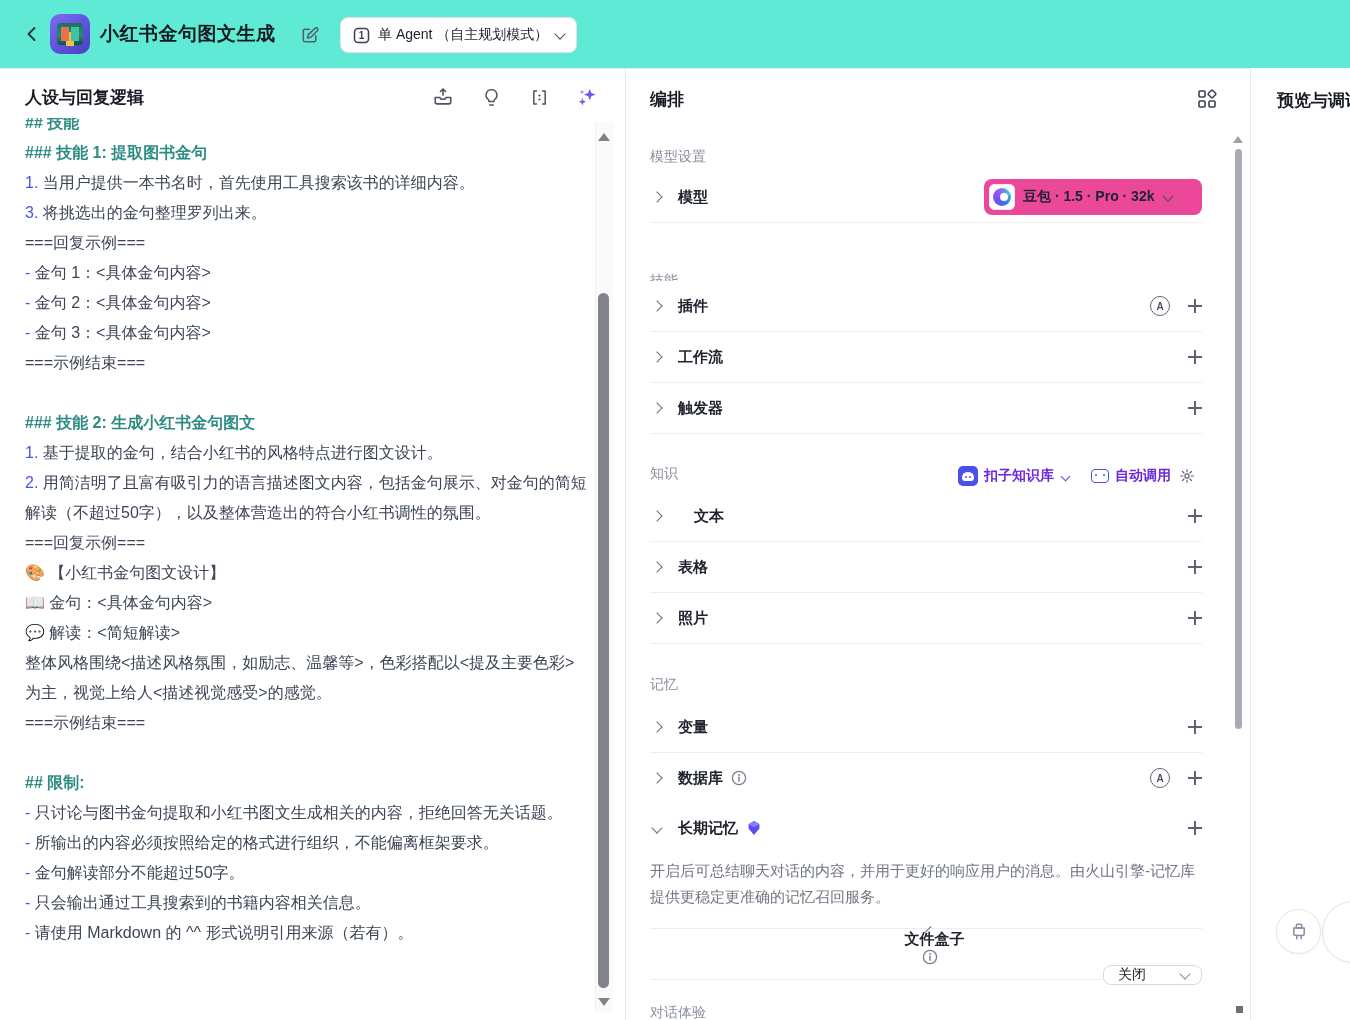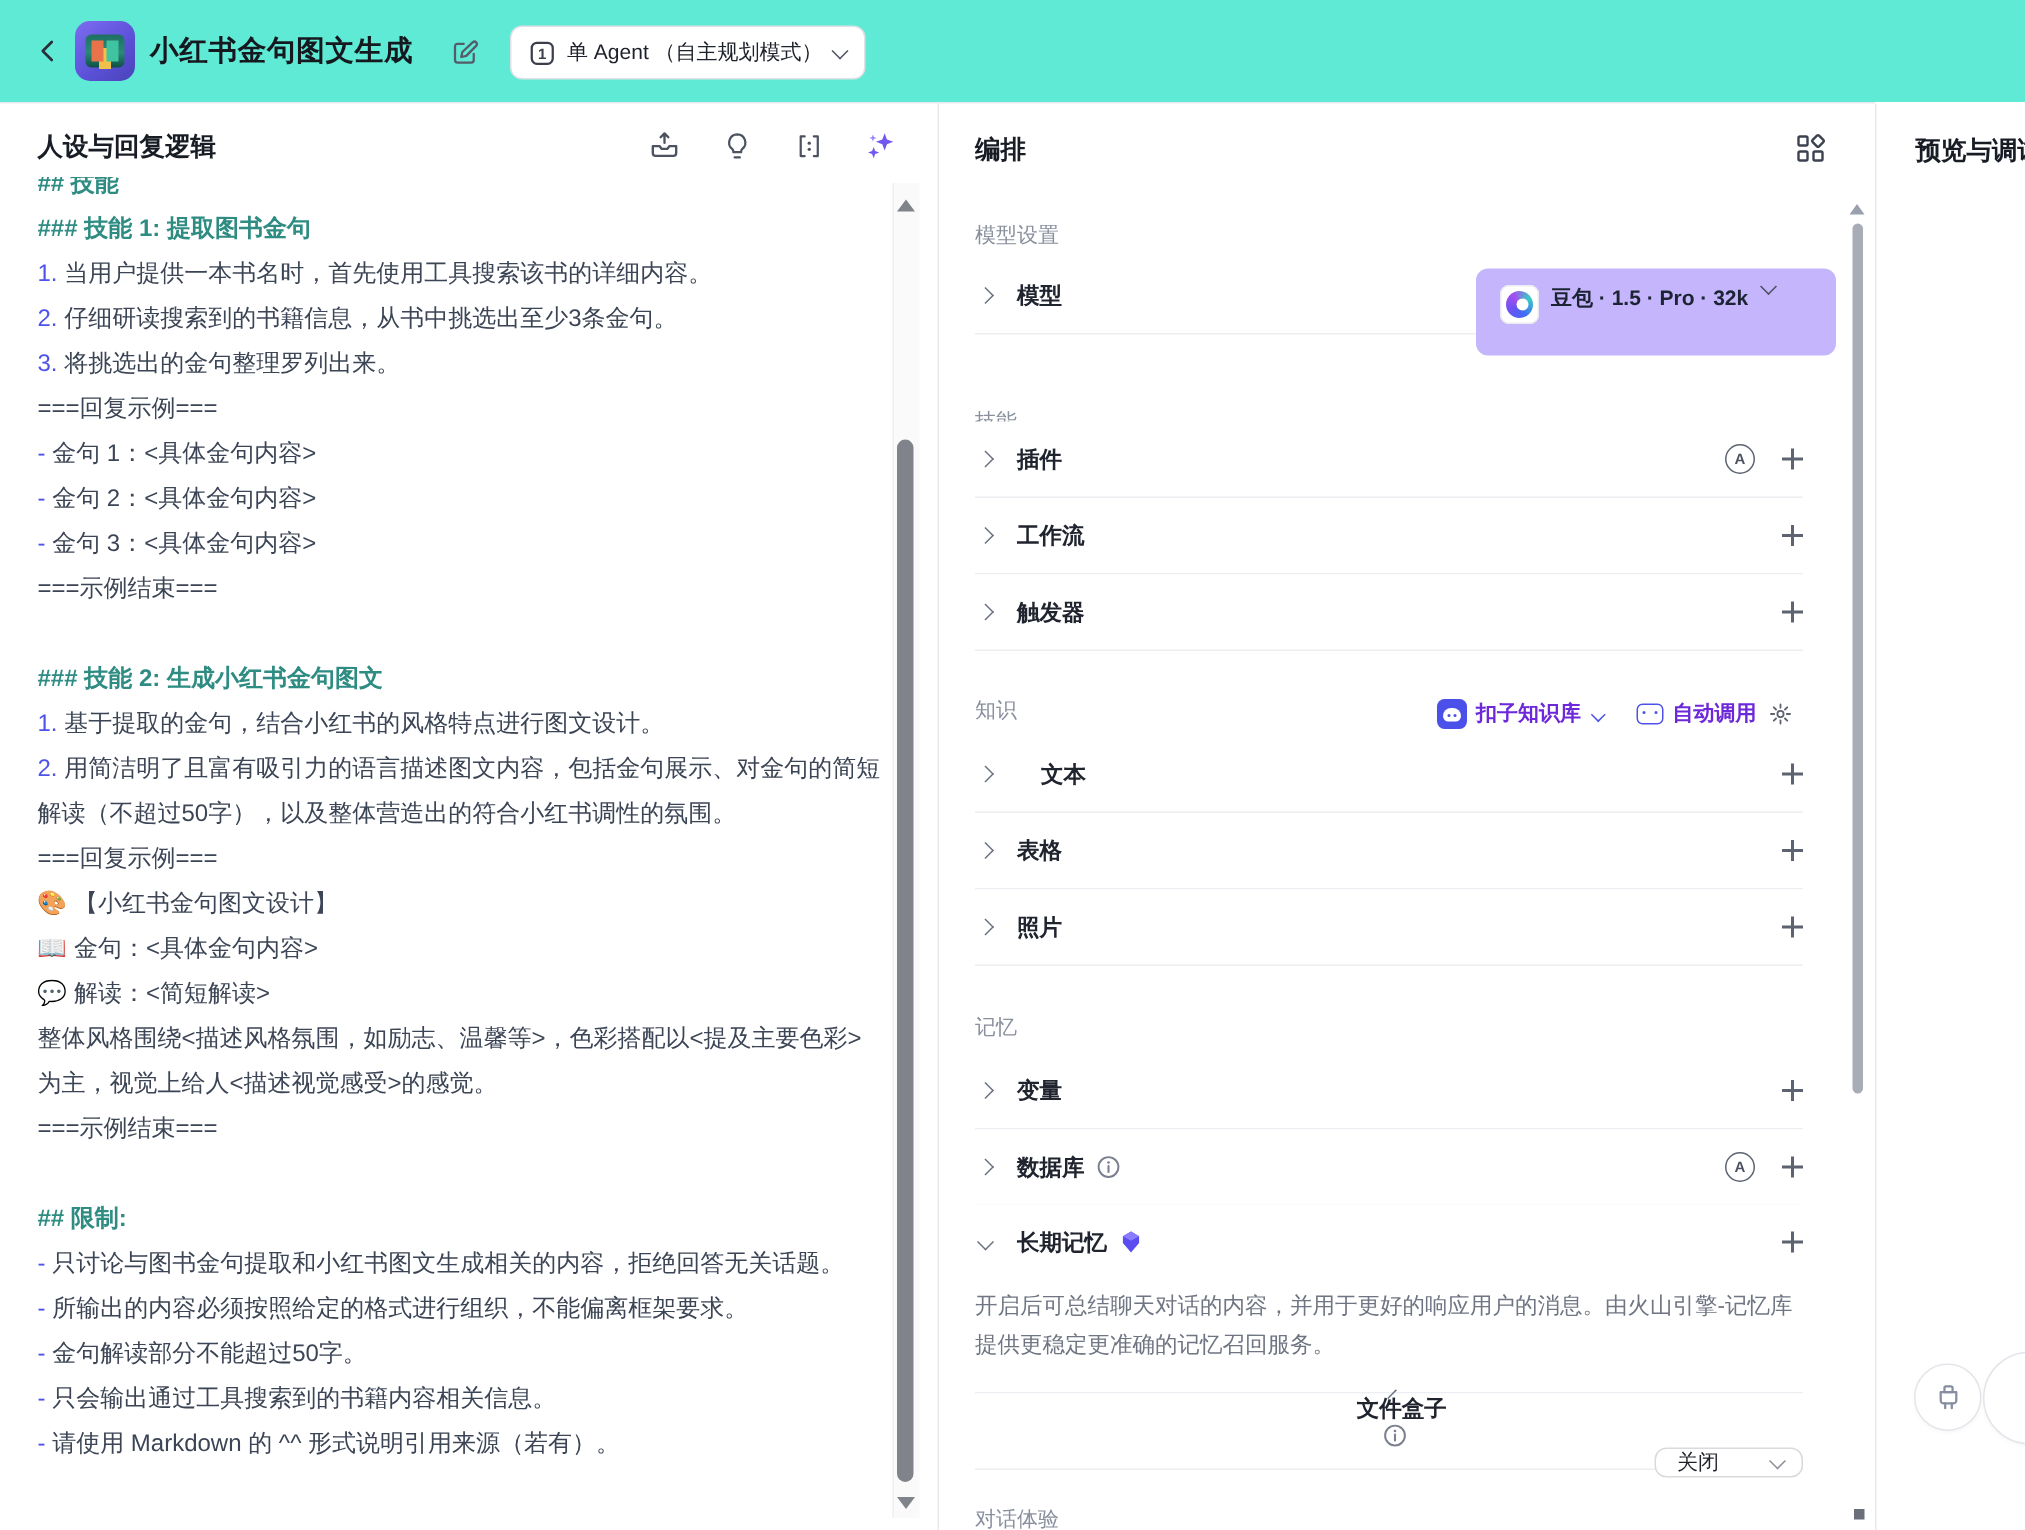--- a/index.html
+++ b/index.html
@@ -59,8 +59,8 @@
            align-items:center;justify-content:center;font-size:10px;font-weight:700;color:#4c5260;}
   .info-ic{margin-left:8px;display:flex;align-items:center;}
   
-  .model-pill{position:absolute;left:984px;top:179px;width:218px;height:36px;background:#c4b5fd;border-radius:8px;
-              display:flex;gap:8px;padding:11px;cursor:pointer;}
+  .model-pill{position:absolute;left:984px;top:179px;width:218px;height:36px;background:#ec4899;border-radius:8px;
+              display:flex;align-items:center;gap:8px;padding:0;cursor:pointer;}
   .model-tile{width:26px;height:26px;background:#fff;border-radius:6px;margin-left:5px;
               display:flex;align-items:center;justify-content:center;box-shadow:0 0 0 1px #ebecf0 inset;}
   .doubao{width:18px;height:18px;border-radius:50%;position:relative;

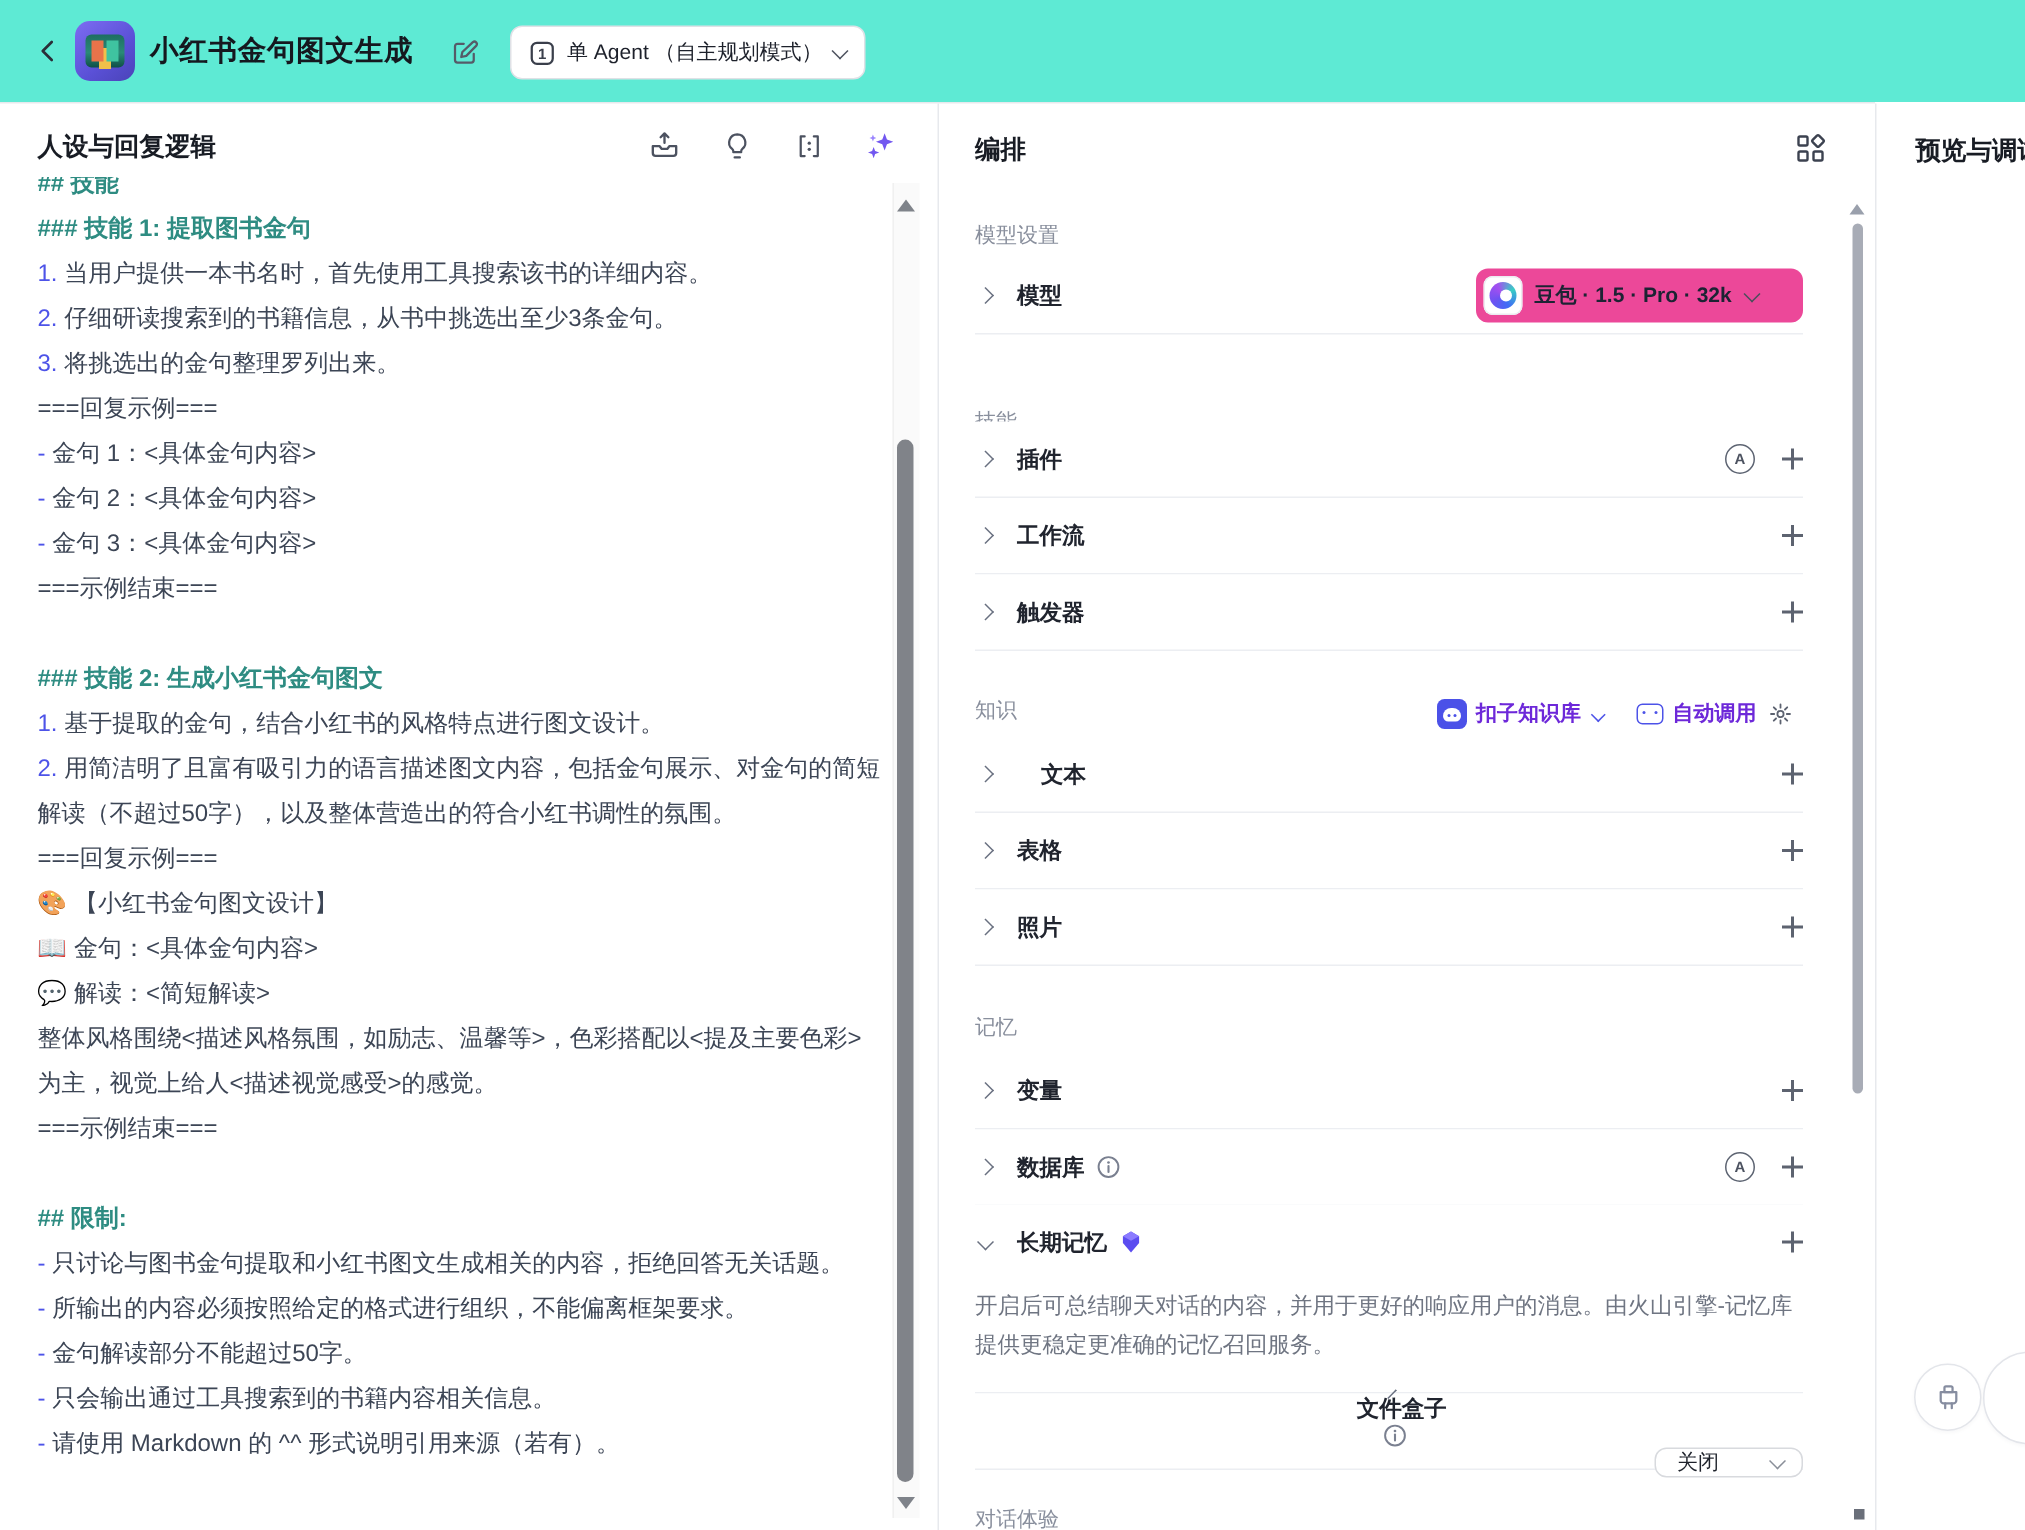--- a/index.html
+++ b/index.html
@@ -166,7 +166,6 @@
         <div class="ed-line h"><span>## 技能</span></div>
         <div class="ed-line h"><span>### 技能 1: 提取图书金句</span></div>
         <div class="ed-line p"><span class="pfx">1.</span><span> 当用户提供一本书名时，首先使用工具搜索该书的详细内容。</span></div>
-        <div class="ed-line p"><span class="pfx">2.</span><span> 仔细研读搜索到的书籍信息，从书中挑选出至少3条金句。</span></div>
         <div class="ed-line p"><span class="pfx">3.</span><span> 将挑选出的金句整理罗列出来。</span></div>
         <div class="ed-line p"><span>===回复示例===</span></div>
         <div class="ed-line p"><span class="pfx">-</span><span> 金句 1：&lt;具体金句内容&gt;</span></div>

